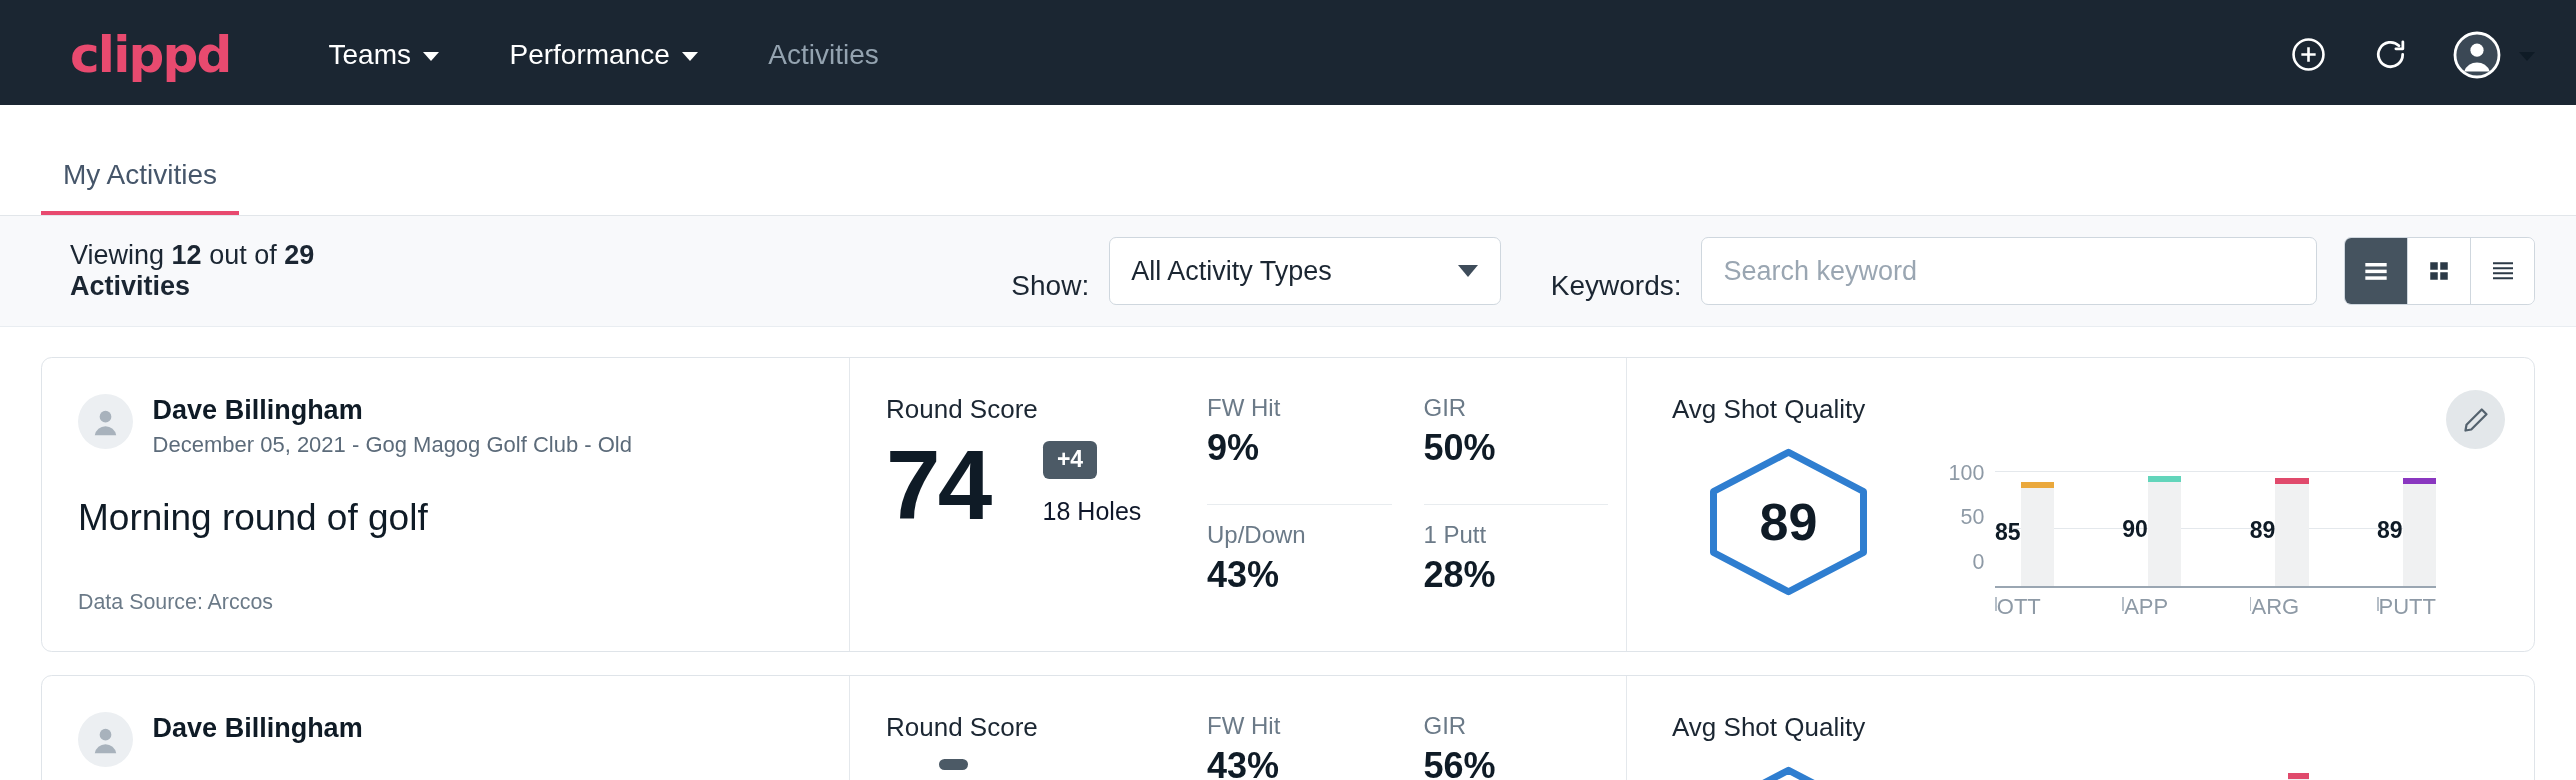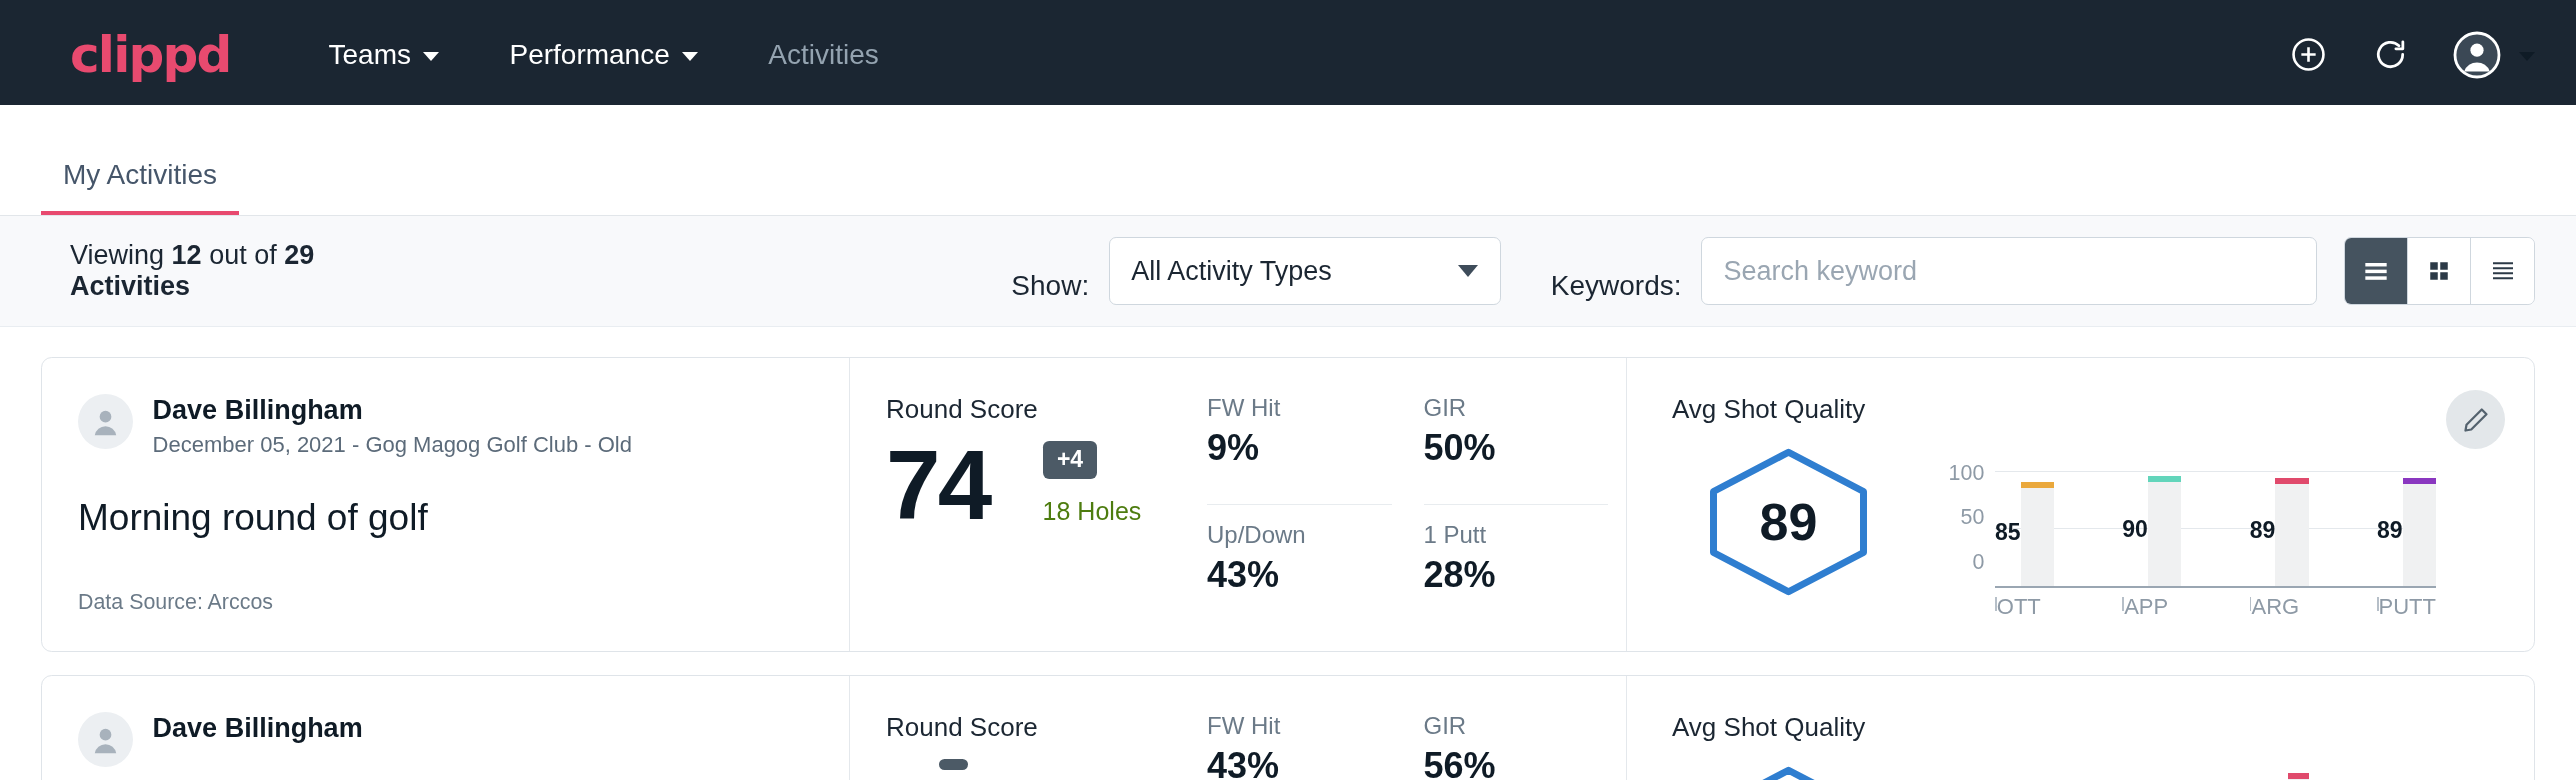--- a/index.html
+++ b/index.html
@@ -212,7 +212,7 @@
     padding: 5.4px 14.3px;
     align-self: flex-start;
   }
-  .score-holes { font-size: 25px; color: #4d7c0f; margin-top: auto; }
+  .score-holes { font-size: 25px; color: #0f172a; margin-top: auto; }
 
   .col-stats {
     width: 420px;

